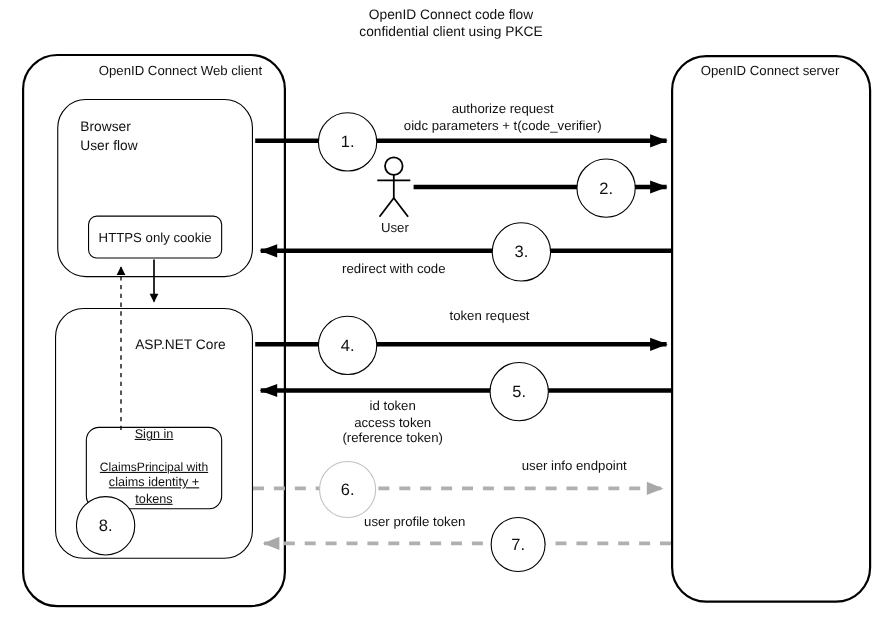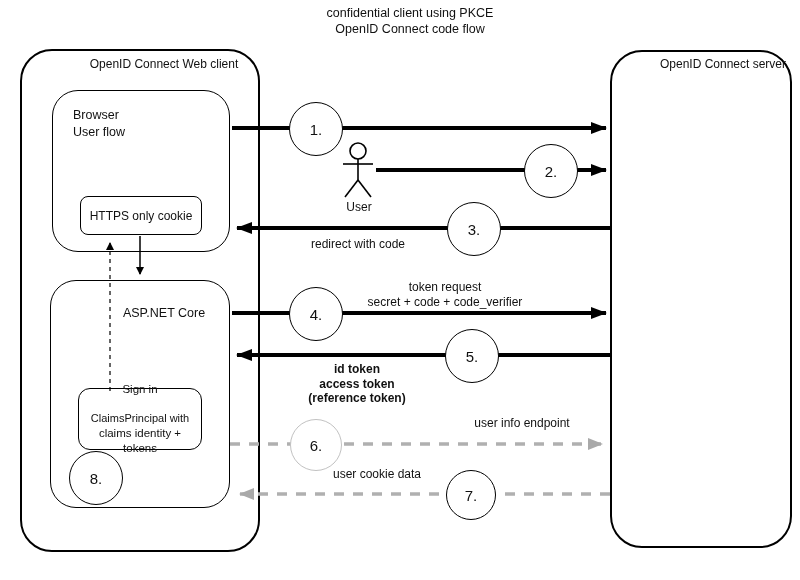--- a/index.html
+++ b/index.html
@@ -109,8 +109,8 @@
 
   <div class="texts">
     <div class="title">
+      <div>OpenID Connect code flow</div>
       <div>confidential client using PKCE</div>
-      <div>OpenID Connect code flow</div>
     </div>
 
     <div class="lbl" style="left:140px;top:57px;margin-left:24px;">OpenID Connect Web client</div>

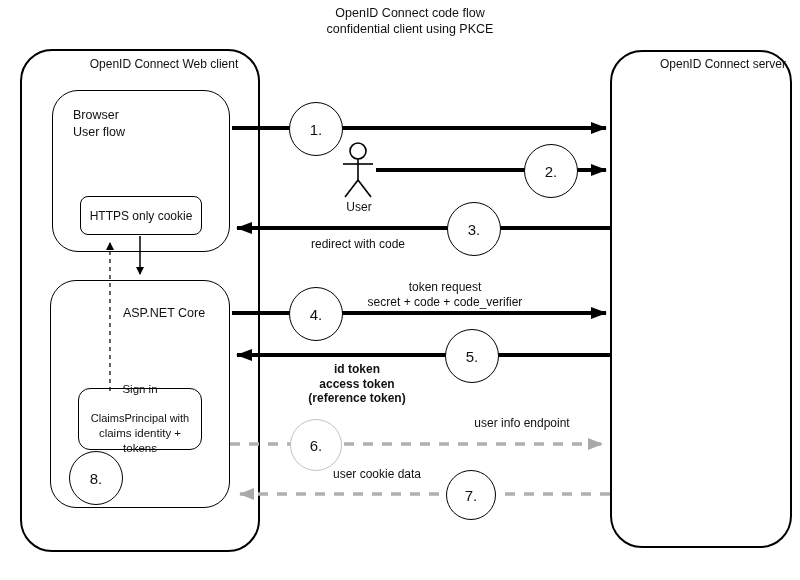--- a/index.html
+++ b/index.html
@@ -114,7 +114,7 @@
     </div>
 
     <div class="lbl" style="left:140px;top:57px;margin-left:24px;">OpenID Connect Web client</div>
-    <div class="lbl" style="left:723px;top:57px;">OpenID Connect server</div>
+    <div class="lbl" style="left:700px;top:57px;">OpenID Connect server</div>
 
     <div class="lbl-left" style="left:73px;top:107px;">
       <div>Browser</div>

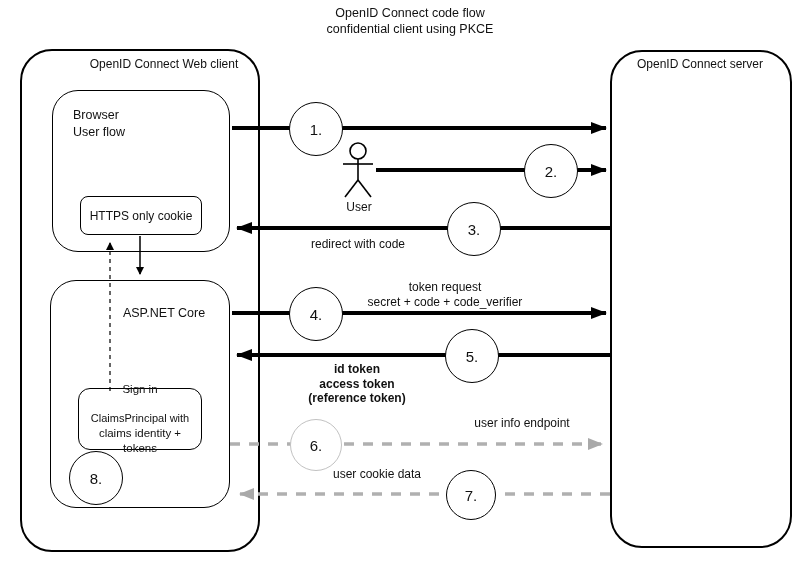--- a/index.html
+++ b/index.html
@@ -123,6 +123,10 @@
 
     <div class="lbl" style="left:164px;top:306px;font-size:12.5px;">ASP.NET Core</div>
 
+    <div class="lbl" style="left:457px;top:92px;">
+      <div>authorize request</div>
+      <div>oidc parameters + t(code_verifier)</div>
+    </div>
 
 
     <div class="lbl" style="left:359px;top:200px;">User</div>

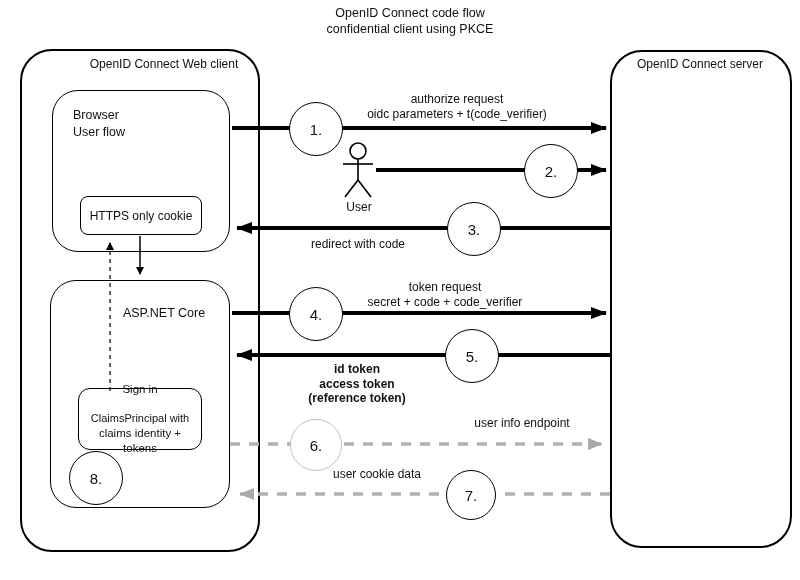--- a/index.html
+++ b/index.html
@@ -135,7 +135,6 @@
 
     <div class="lbl" style="left:445px;top:280px;">
       <div>token request</div>
-      <div>secret + code + code_verifier</div>
     </div>
 
     <div class="lbl" style="left:357px;top:362px;font-weight:bold;">

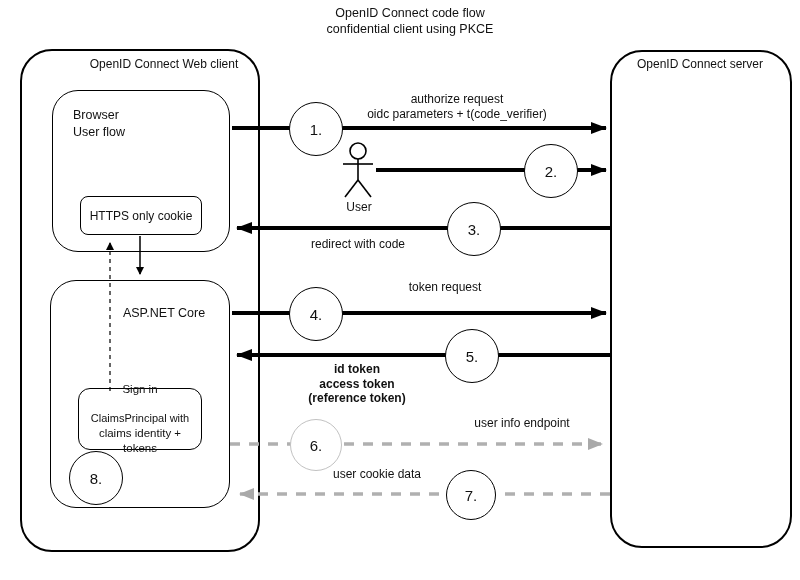--- a/index.html
+++ b/index.html
@@ -137,7 +137,7 @@
       <div>token request</div>
     </div>
 
-    <div class="lbl" style="left:357px;top:362px;font-weight:bold;">
+    <div class="lbl" style="left:357px;top:362px;">
       <div>id token</div>
       <div>access token</div>
       <div>(reference token)</div>

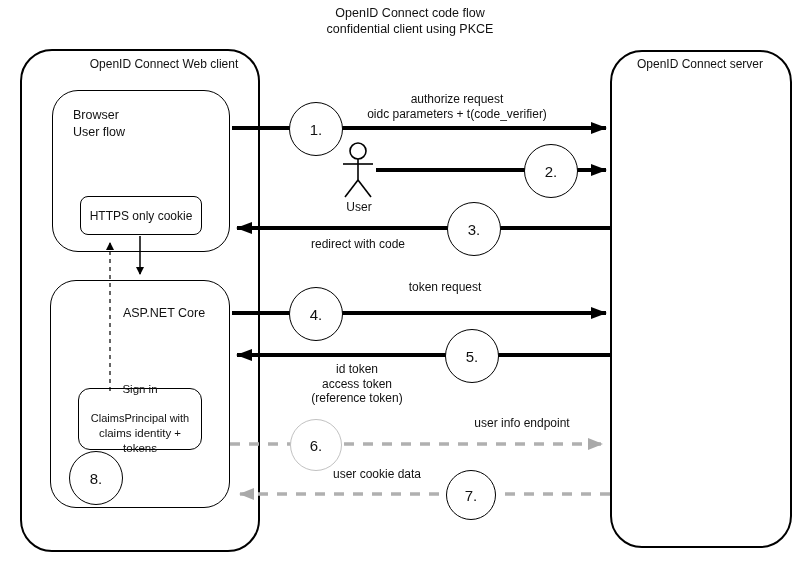--- a/index.html
+++ b/index.html
@@ -38,7 +38,7 @@
       <span>HTTPS only cookie</span>
     </div>
     <div class="box" style="left:50px;top:280px;width:180px;height:228px;border-radius:26px;"></div>
-    <div class="box thin signin-box" style="left:78px;top:388px;width:124px;height:62px;border-radius:12px;">
+    <div class="box thin signin-box" style="left:78px;top:388px;width:124px;height:75px;border-radius:12px;text-decoration:underline;">
       <div>
         <div>Sign in</div>
         <div style="font-size:11px;margin-top:14px;">ClaimsPrincipal with</div>

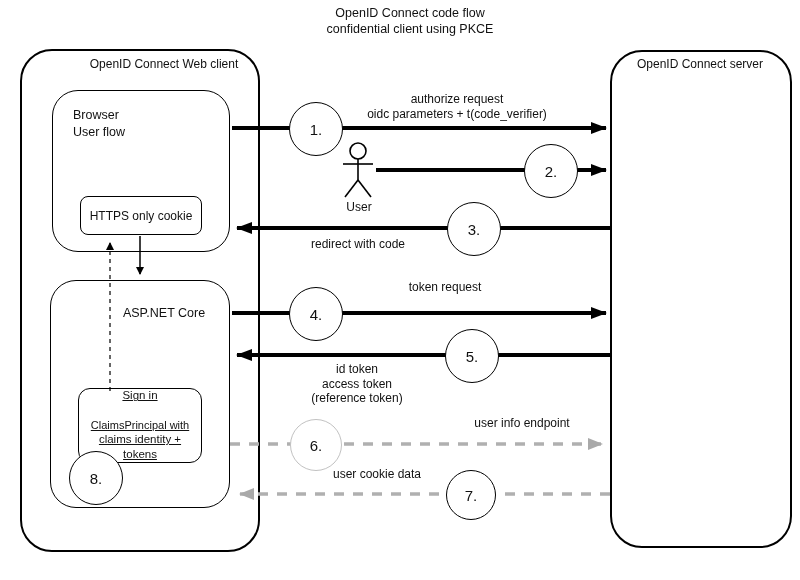--- a/index.html
+++ b/index.html
@@ -145,7 +145,7 @@
 
     <div class="lbl" style="left:522px;top:416px;">user info endpoint</div>
 
-    <div class="lbl" style="left:377px;top:467px;">user cookie data</div>
+    <div class="lbl" style="left:377px;top:467px;">user profile token</div>
   </div>
 
 </div>

